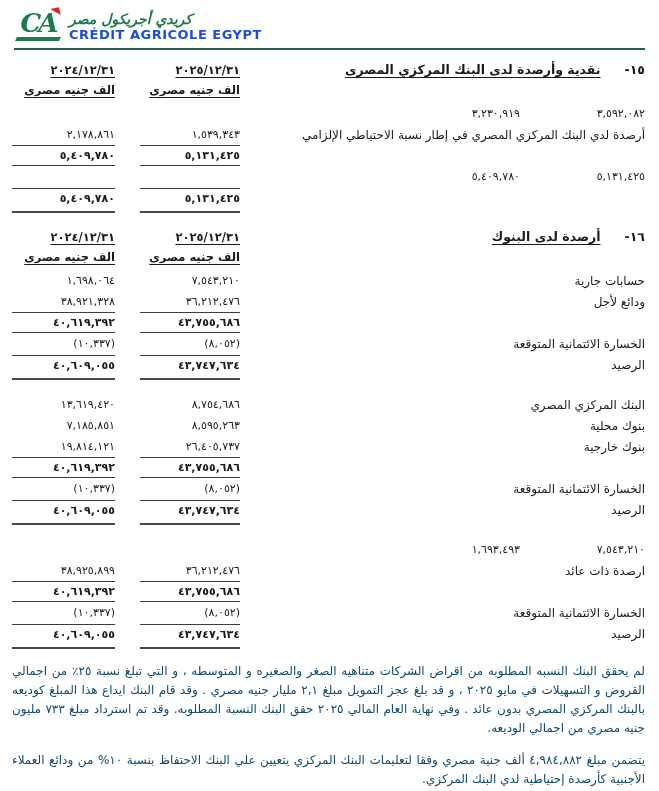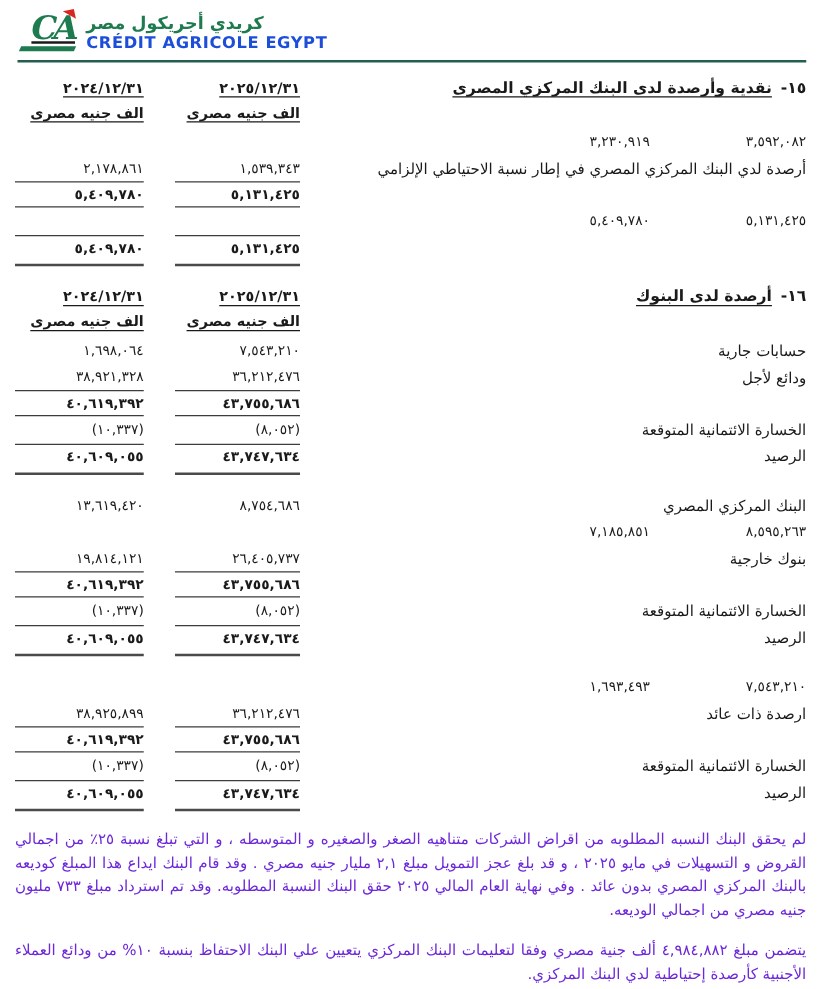--- a/index.html
+++ b/index.html
@@ -10,7 +10,7 @@
   
   .hdr{padding:10px 16px 0 16px;direction:ltr;}
   .logo-row{display:flex;align-items:flex-start;gap:9px;}
-  .ca-mark{position:relative;width:44px;flex:none;text-align:right;text-decoration:underline;}
+  .ca-mark{position:relative;width:44px;flex:none;text-align:center;}
   .ca-letters{font-family:"DejaVu Serif",serif;font-style:italic;font-weight:bold;
     font-size:26px;line-height:26px;letter-spacing:-3px;color:#1E7B4F;}
   .ca-bar{height:4px;background:#1E7B4F;margin-top:1px;transform:skewX(-25deg);}

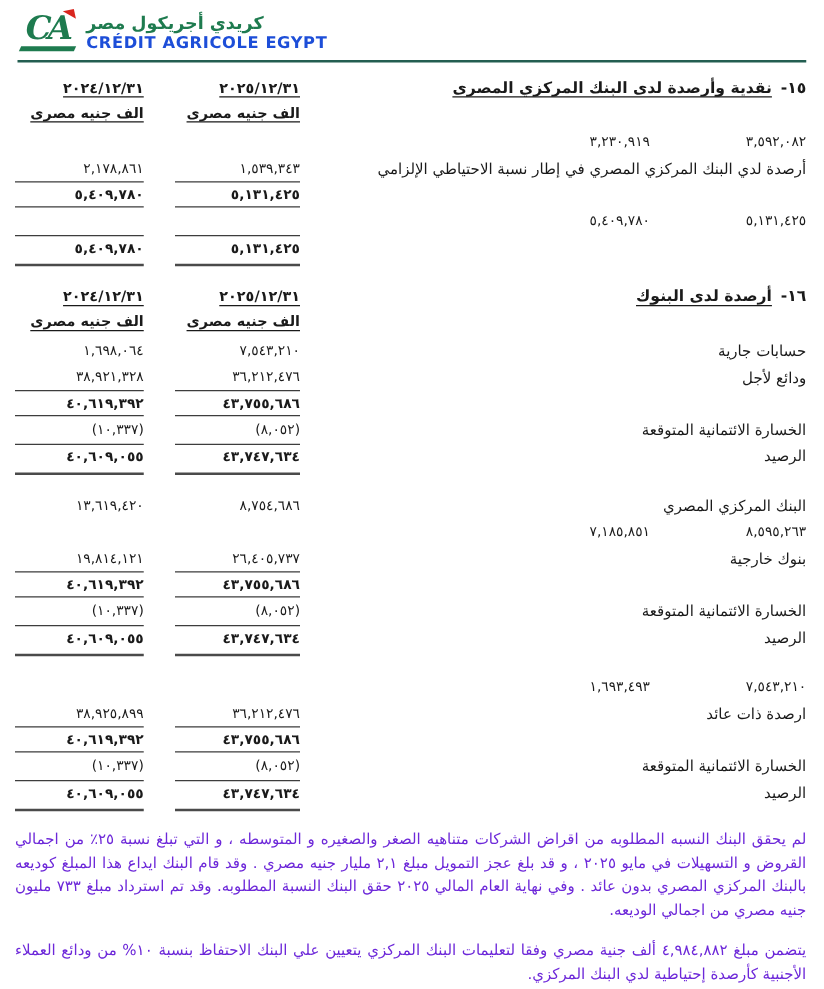--- a/index.html
+++ b/index.html
@@ -17,7 +17,7 @@
   .ca-wedge{position:absolute;top:-2px;right:0;width:0;height:0;
     border-left:9px solid transparent;border-top:8px solid #D9261E;transform:rotate(-12deg);}
   .brand-text{padding-top:1px;}
-  .brand-ar{color:#1E7B4F;font-weight:bold;font-size:14px;line-height:16px;direction:rtl;text-align:left;}
+  .brand-ar{color:#1E7B4F;font-weight:bold;font-size:14px;line-height:16px;direction:rtl;text-align:left;font-style:italic;}
   .brand-en{color:#1d4ed8;font-weight:bold;font-size:13px;line-height:16px;letter-spacing:.5px;}
   .hdr-rule{margin:5px 14px 0 14px;border-top:2.5px solid #235E51;}
   

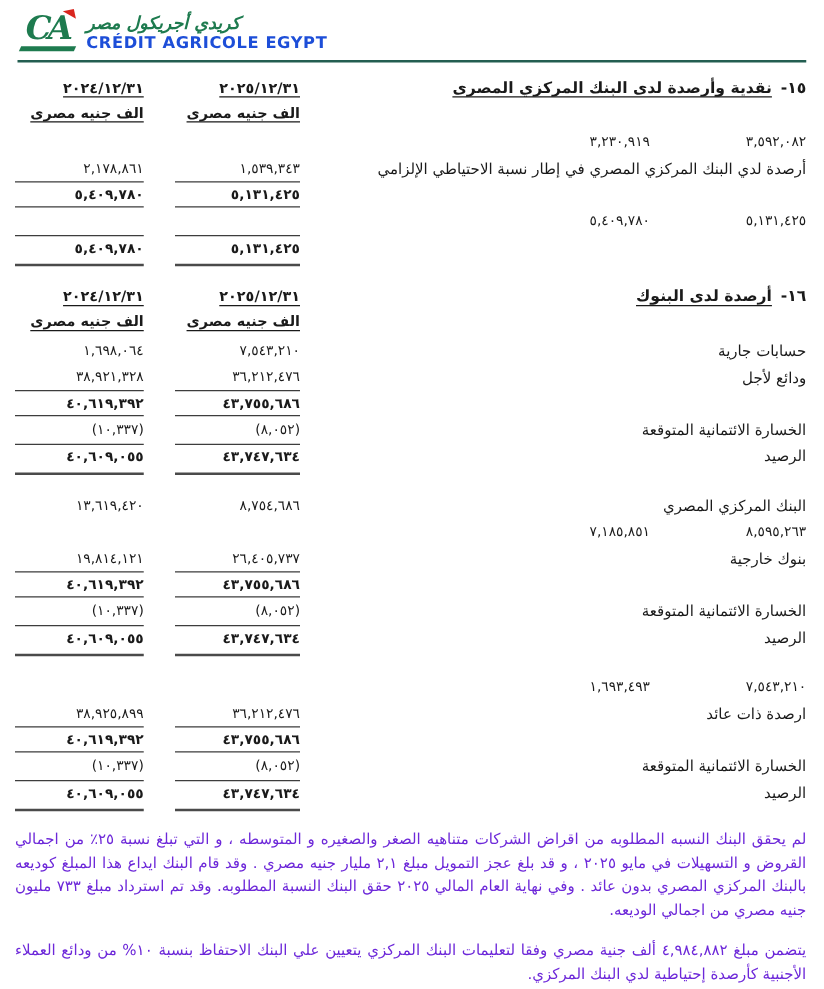--- a/index.html
+++ b/index.html
@@ -24,7 +24,7 @@
   .content{direction:rtl;padding:0 14px 0 12px;}
   .hrow{display:flex;align-items:flex-end;}
   .note-head{flex:1;text-align:right;font-weight:bold;font-size:12.5px;white-space:nowrap;}
-  .note-head .no{margin-left:7px;}
+  .note-head .no{margin-left:24px;}
   .note-head .t{text-decoration:underline;text-underline-offset:3px;}
   .colcell{width:100px;flex:none;}
   .colcell.c24{width:103px;margin-right:25px;}

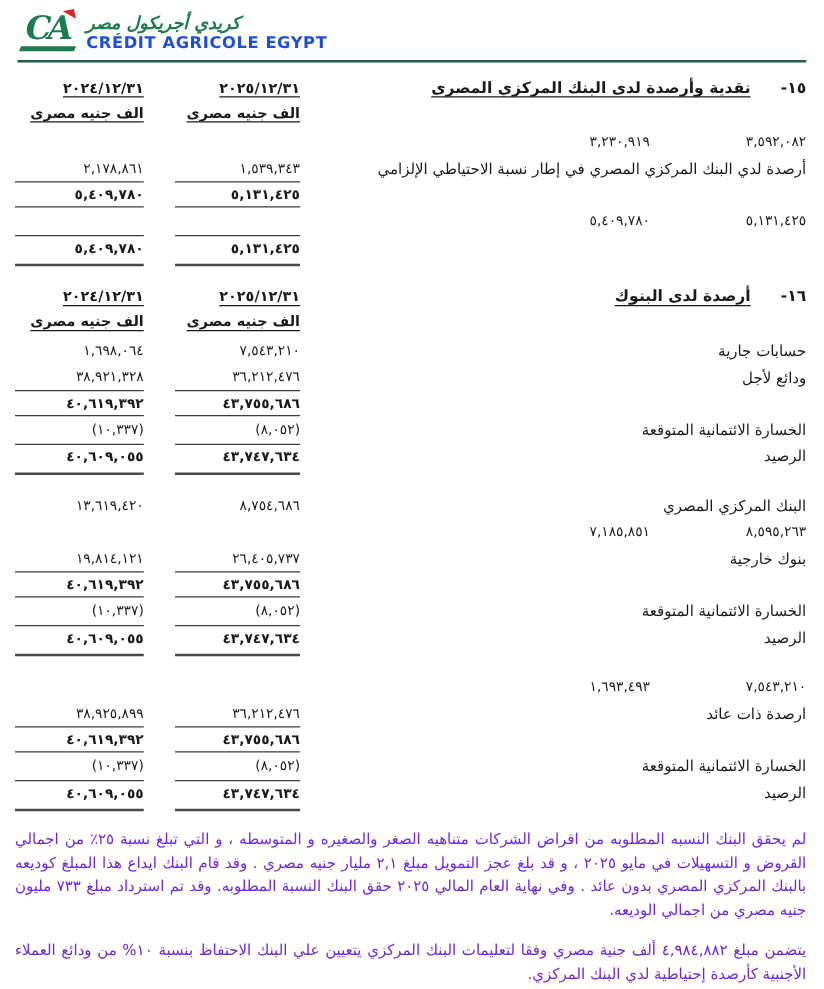--- a/index.html
+++ b/index.html
@@ -167,6 +167,7 @@
       <div class="num c24">١٣,٦١٩,٤٢٠</div>
     </div>
     <div class="trow">
+      <div class="lbl">بنوك محلية</div>
       <div class="num">٨,٥٩٥,٢٦٣</div>
       <div class="num c24">٧,١٨٥,٨٥١</div>
     </div>

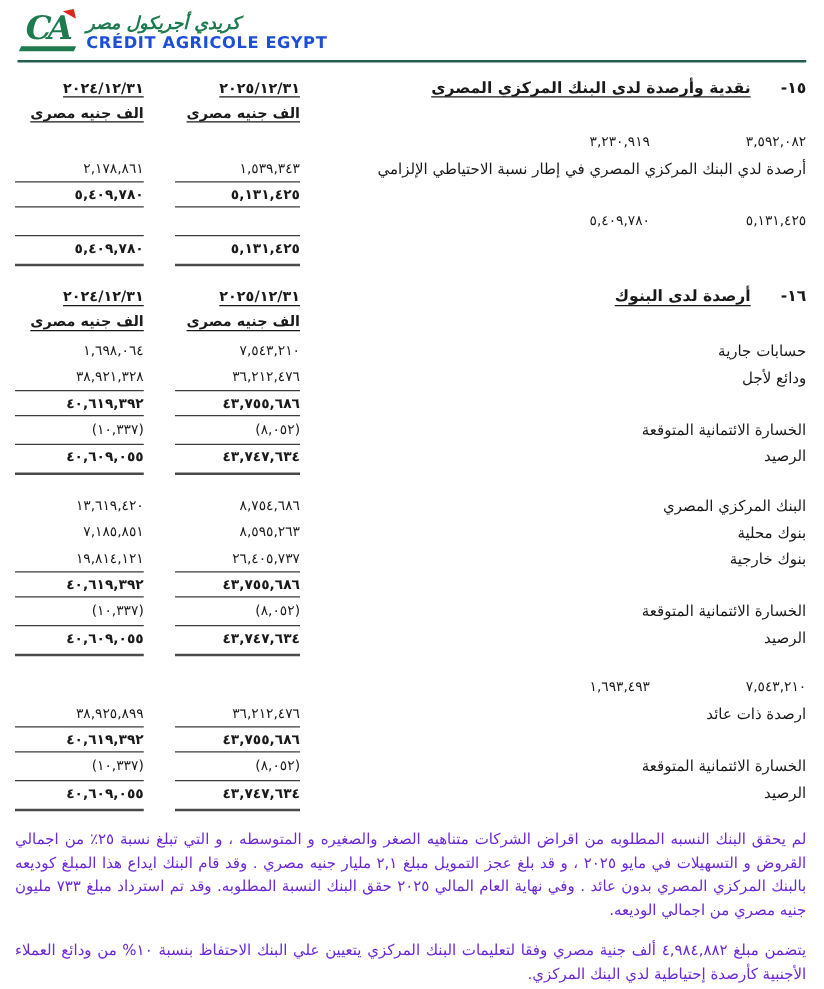--- a/index.html
+++ b/index.html
@@ -44,7 +44,7 @@
   .rule-row .fill{flex:1;} .sp6{height:6px;}
   .sp12{height:12px;} .sp14{height:14px;} .sp16{height:16px;}
   .footnote{direction:rtl;text-align:justify;font-size:12px;line-height:19px;
-    margin-top:13px;color:#6d28d9;}
+    margin-top:13px;color:#0c4a6e;}
 </style>
 </head>
 <body>

